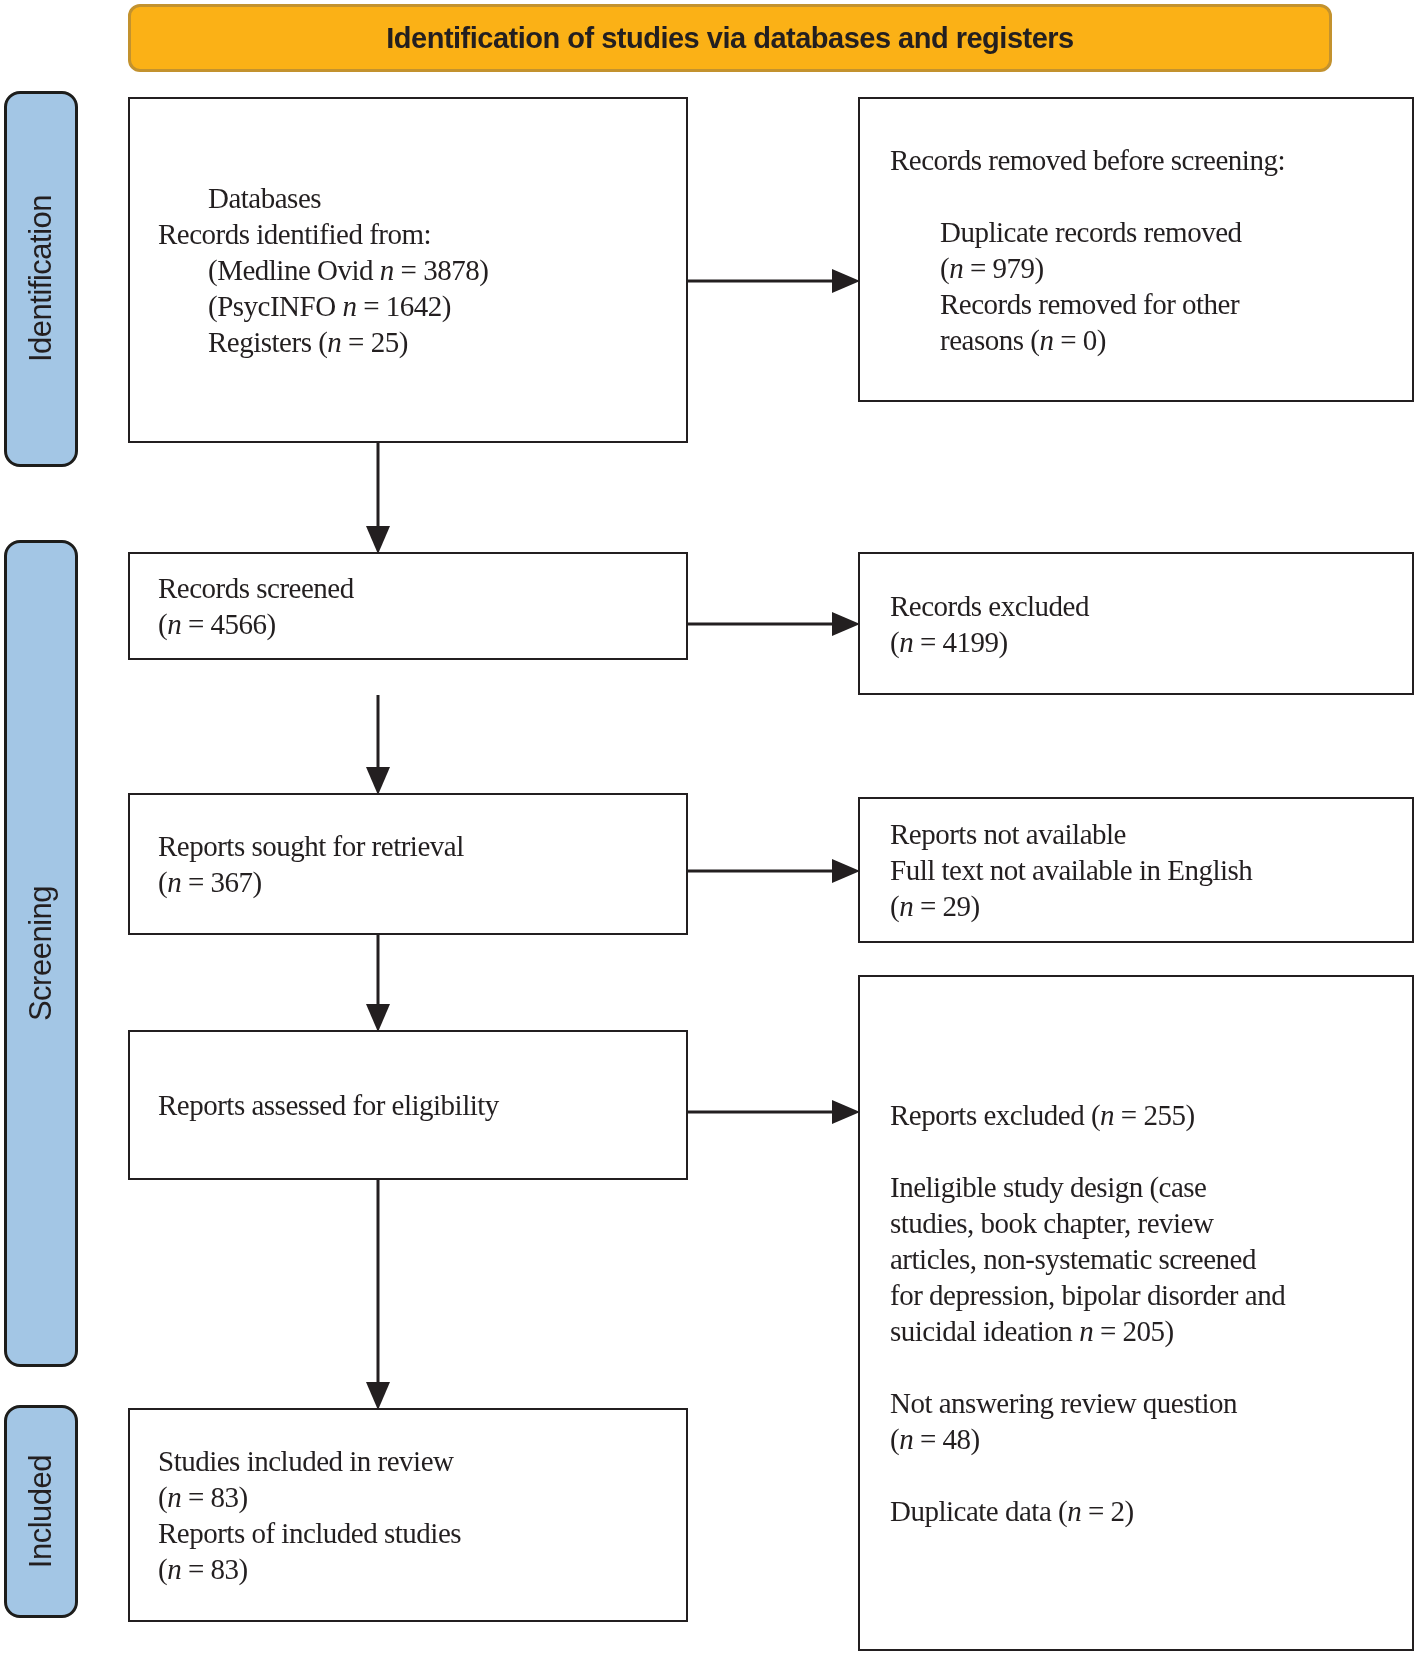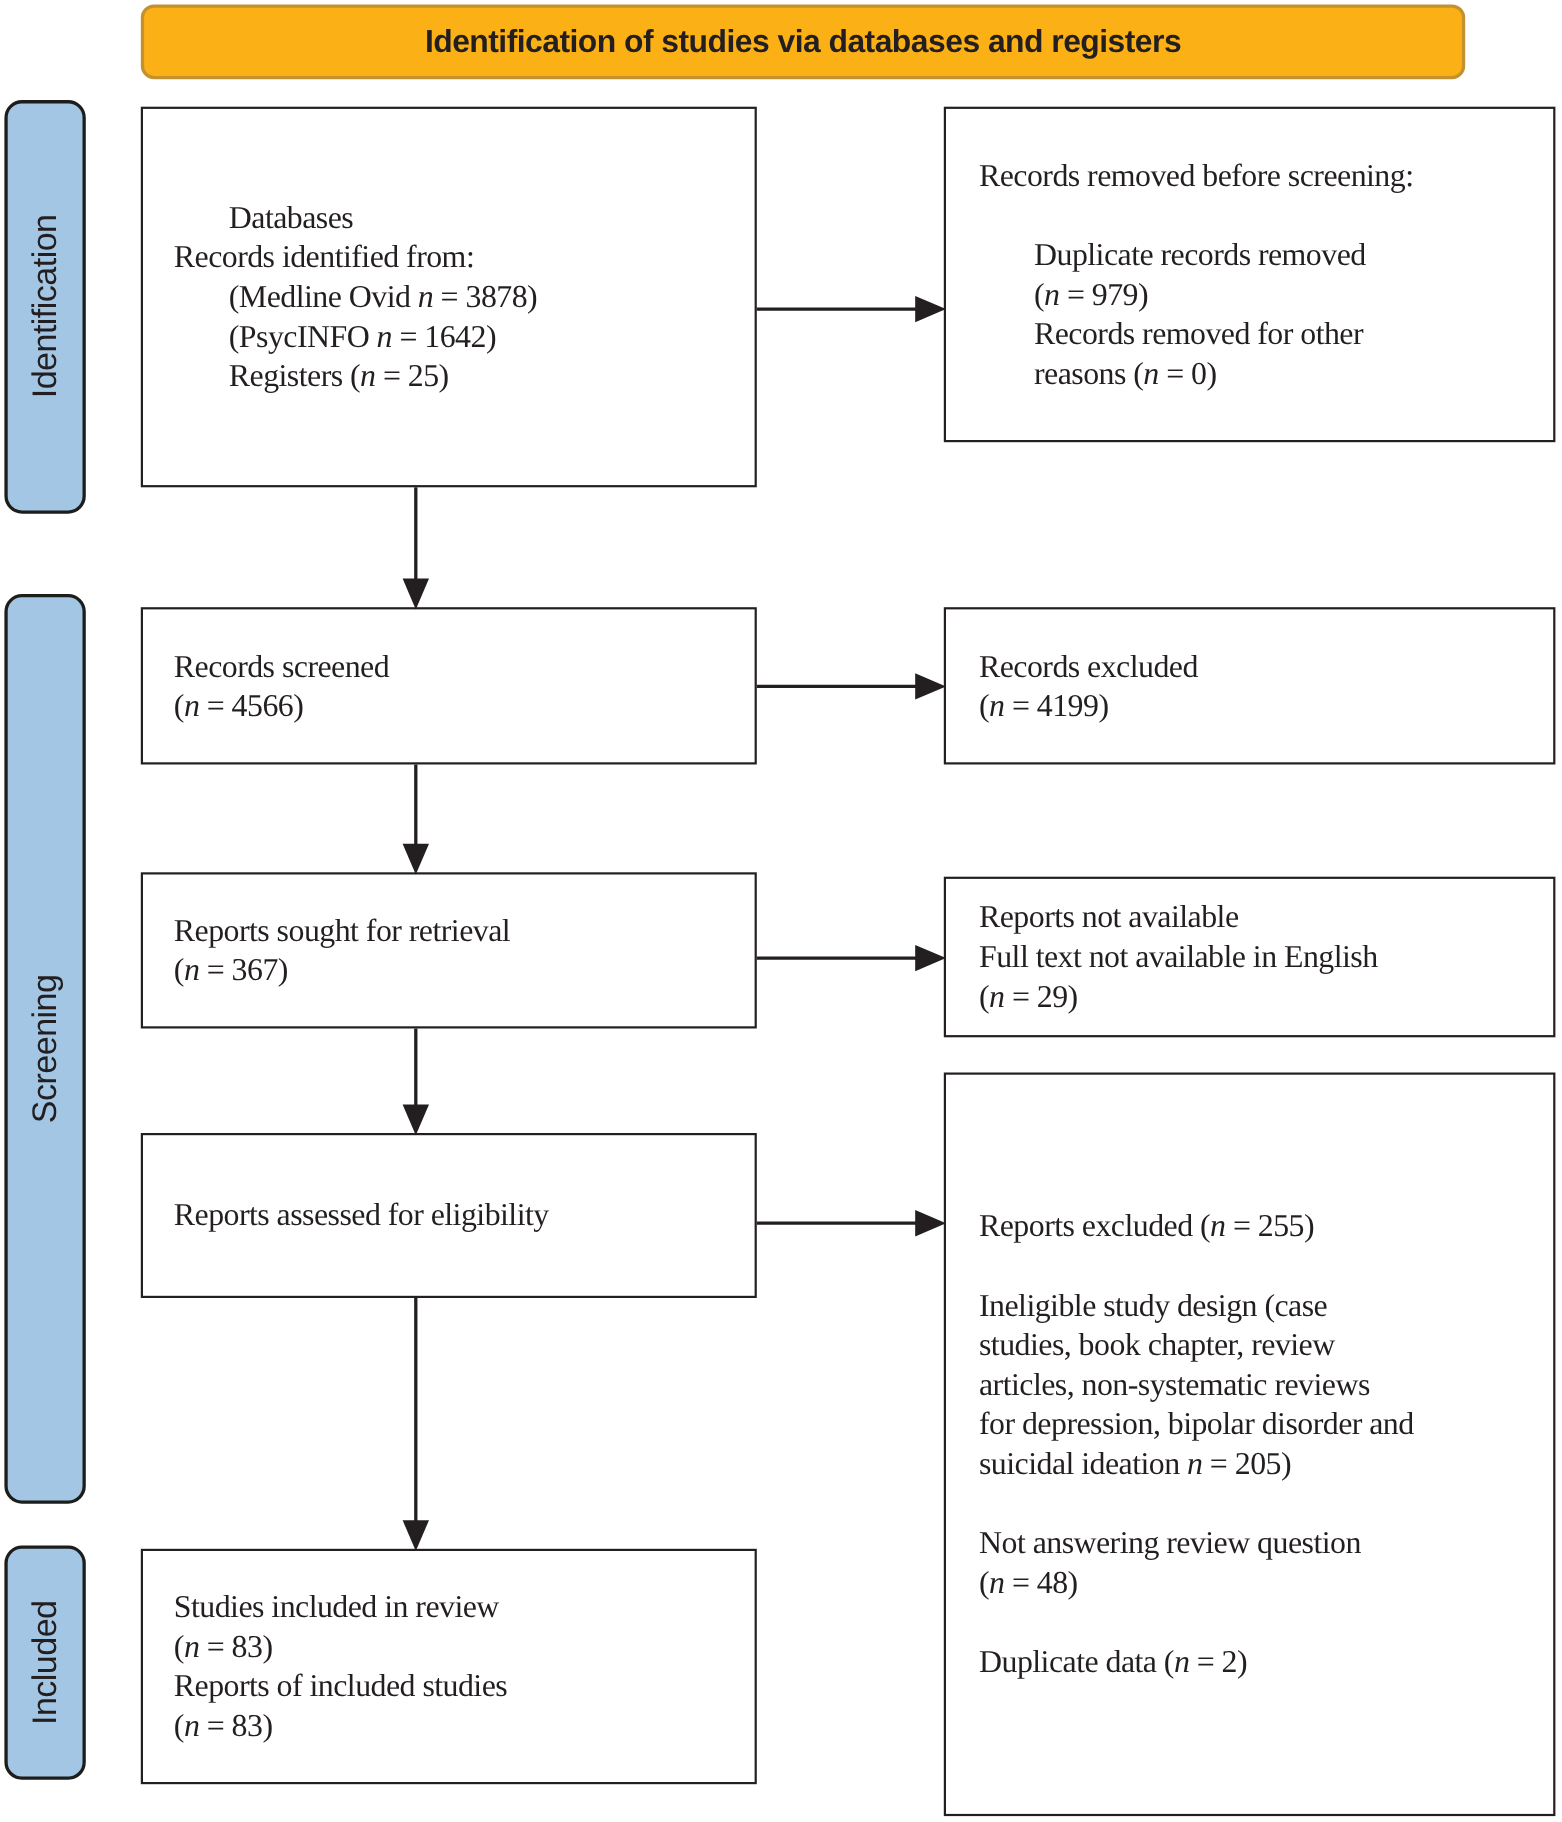--- a/index.html
+++ b/index.html
@@ -62,7 +62,7 @@
   .line.indent{padding-left:50px;}
   #box-l1{left:128px;top:97px;width:560px;height:346px;}
   #box-r1{left:858px;top:97px;width:556px;height:305px;}
-  #box-l2{left:128px;top:552px;width:560px;height:143px;}
+  #box-l2{left:128px;top:552px;width:560px;height:108px;}
   #box-r2{left:858px;top:552px;width:556px;height:143px;}
   #box-l3{left:128px;top:793px;width:560px;height:142px;}
   #box-r3{left:858px;top:797px;width:556px;height:146px;}

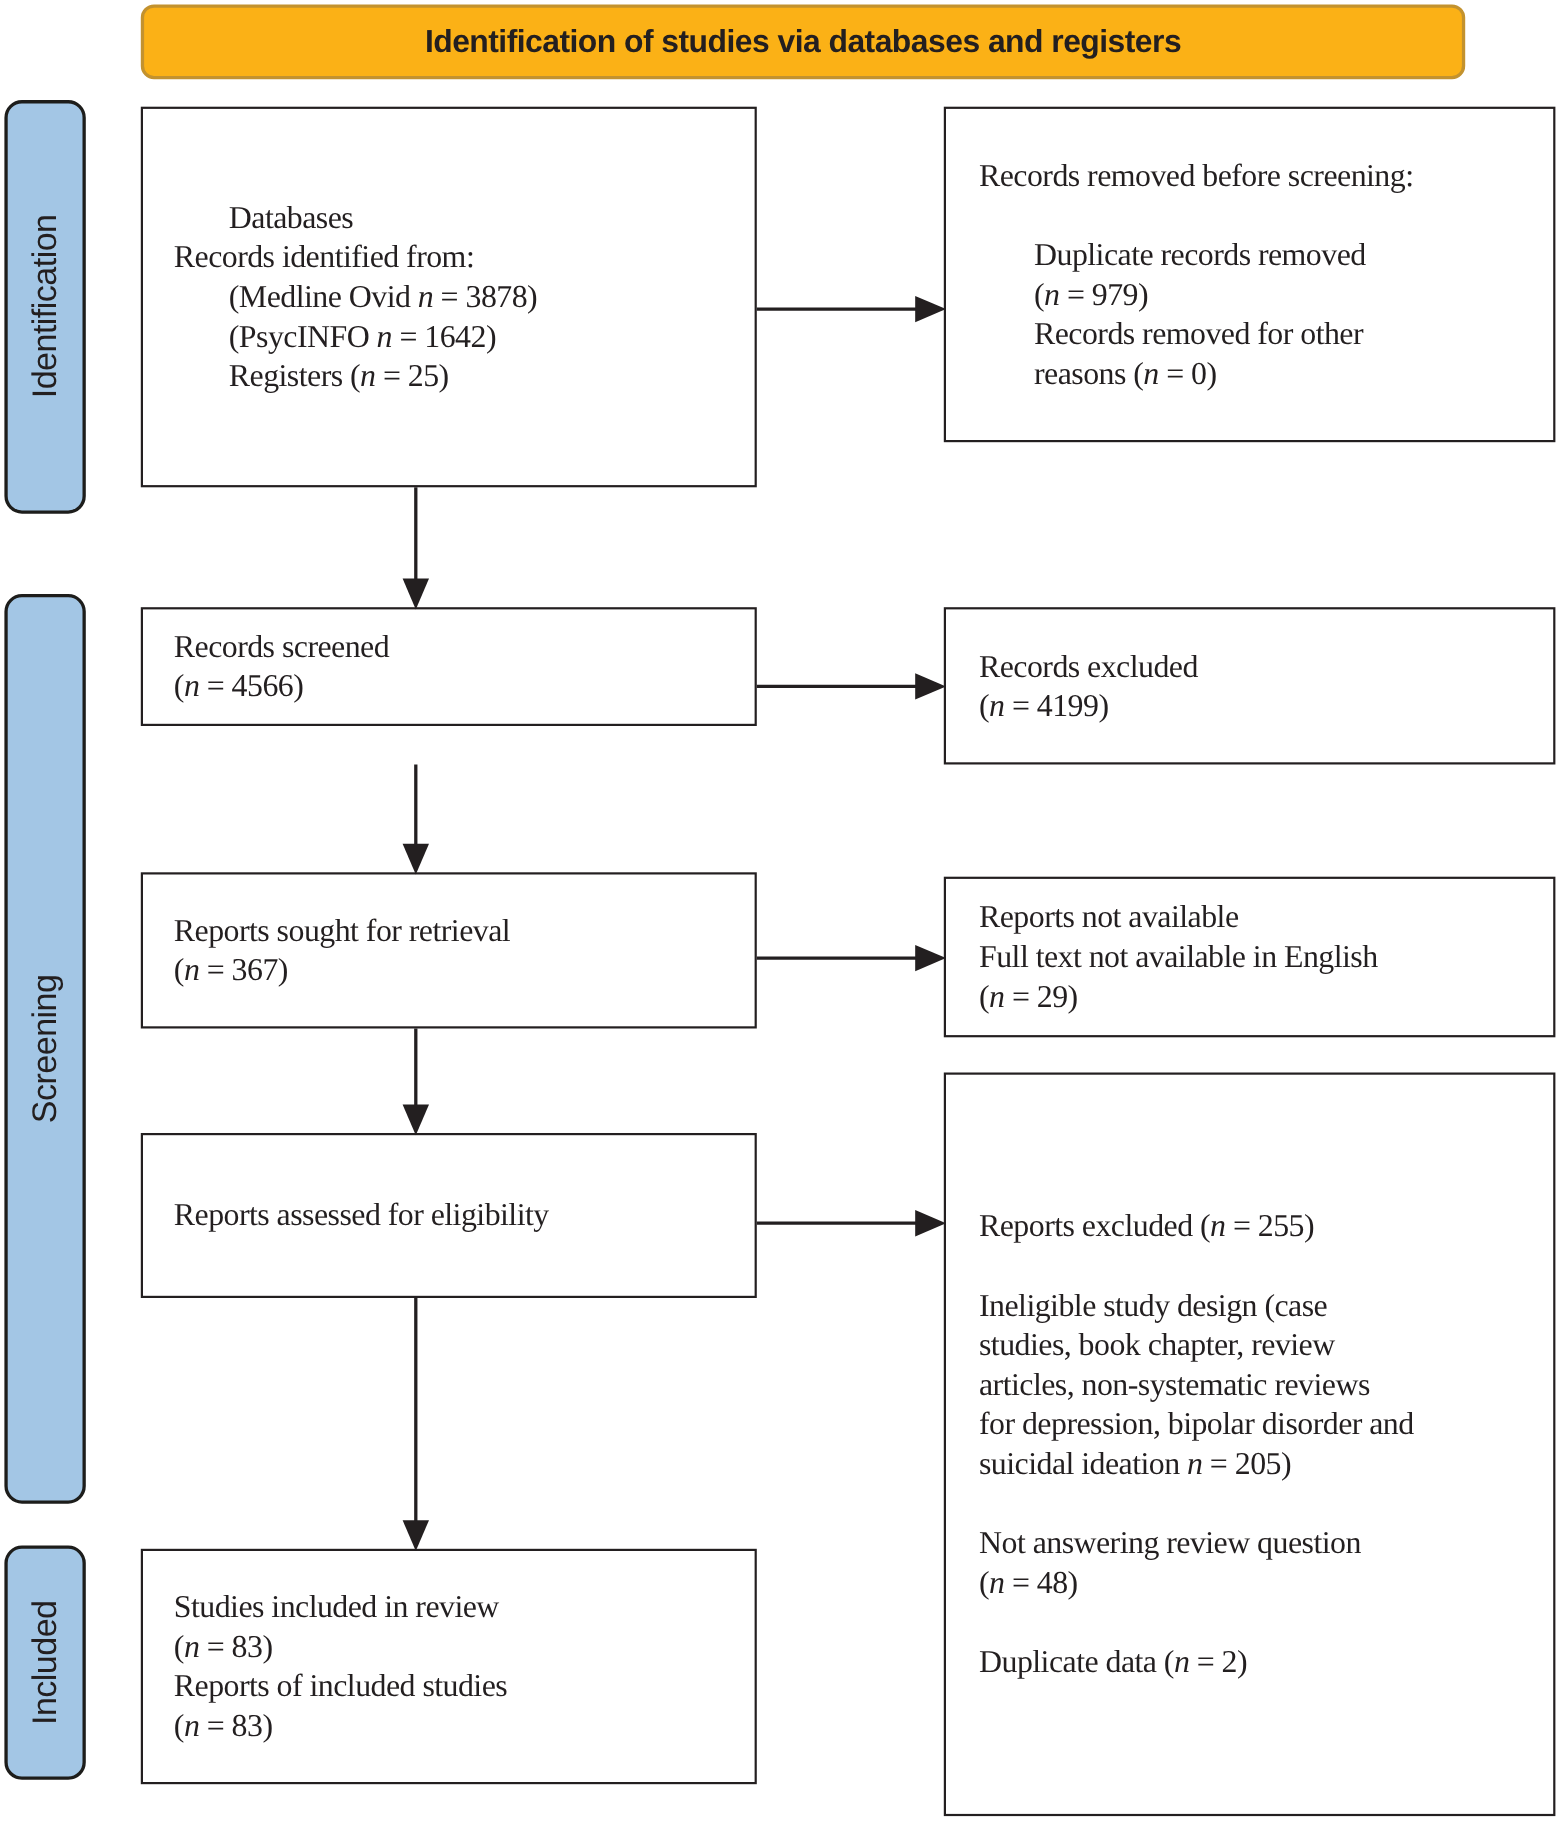--- a/index.html
+++ b/index.html
@@ -135,7 +135,7 @@
       <div class="line"></div>
       <div class="line">Ineligible study design (case</div>
       <div class="line">studies, book chapter, review</div>
-      <div class="line">articles, non-systematic reviews</div>
+      <div class="line">articles, non-systematic screened</div>
       <div class="line">for depression, bipolar disorder and</div>
       <div class="line">suicidal ideation <i>n</i> = 205)</div>
       <div class="line"></div>

